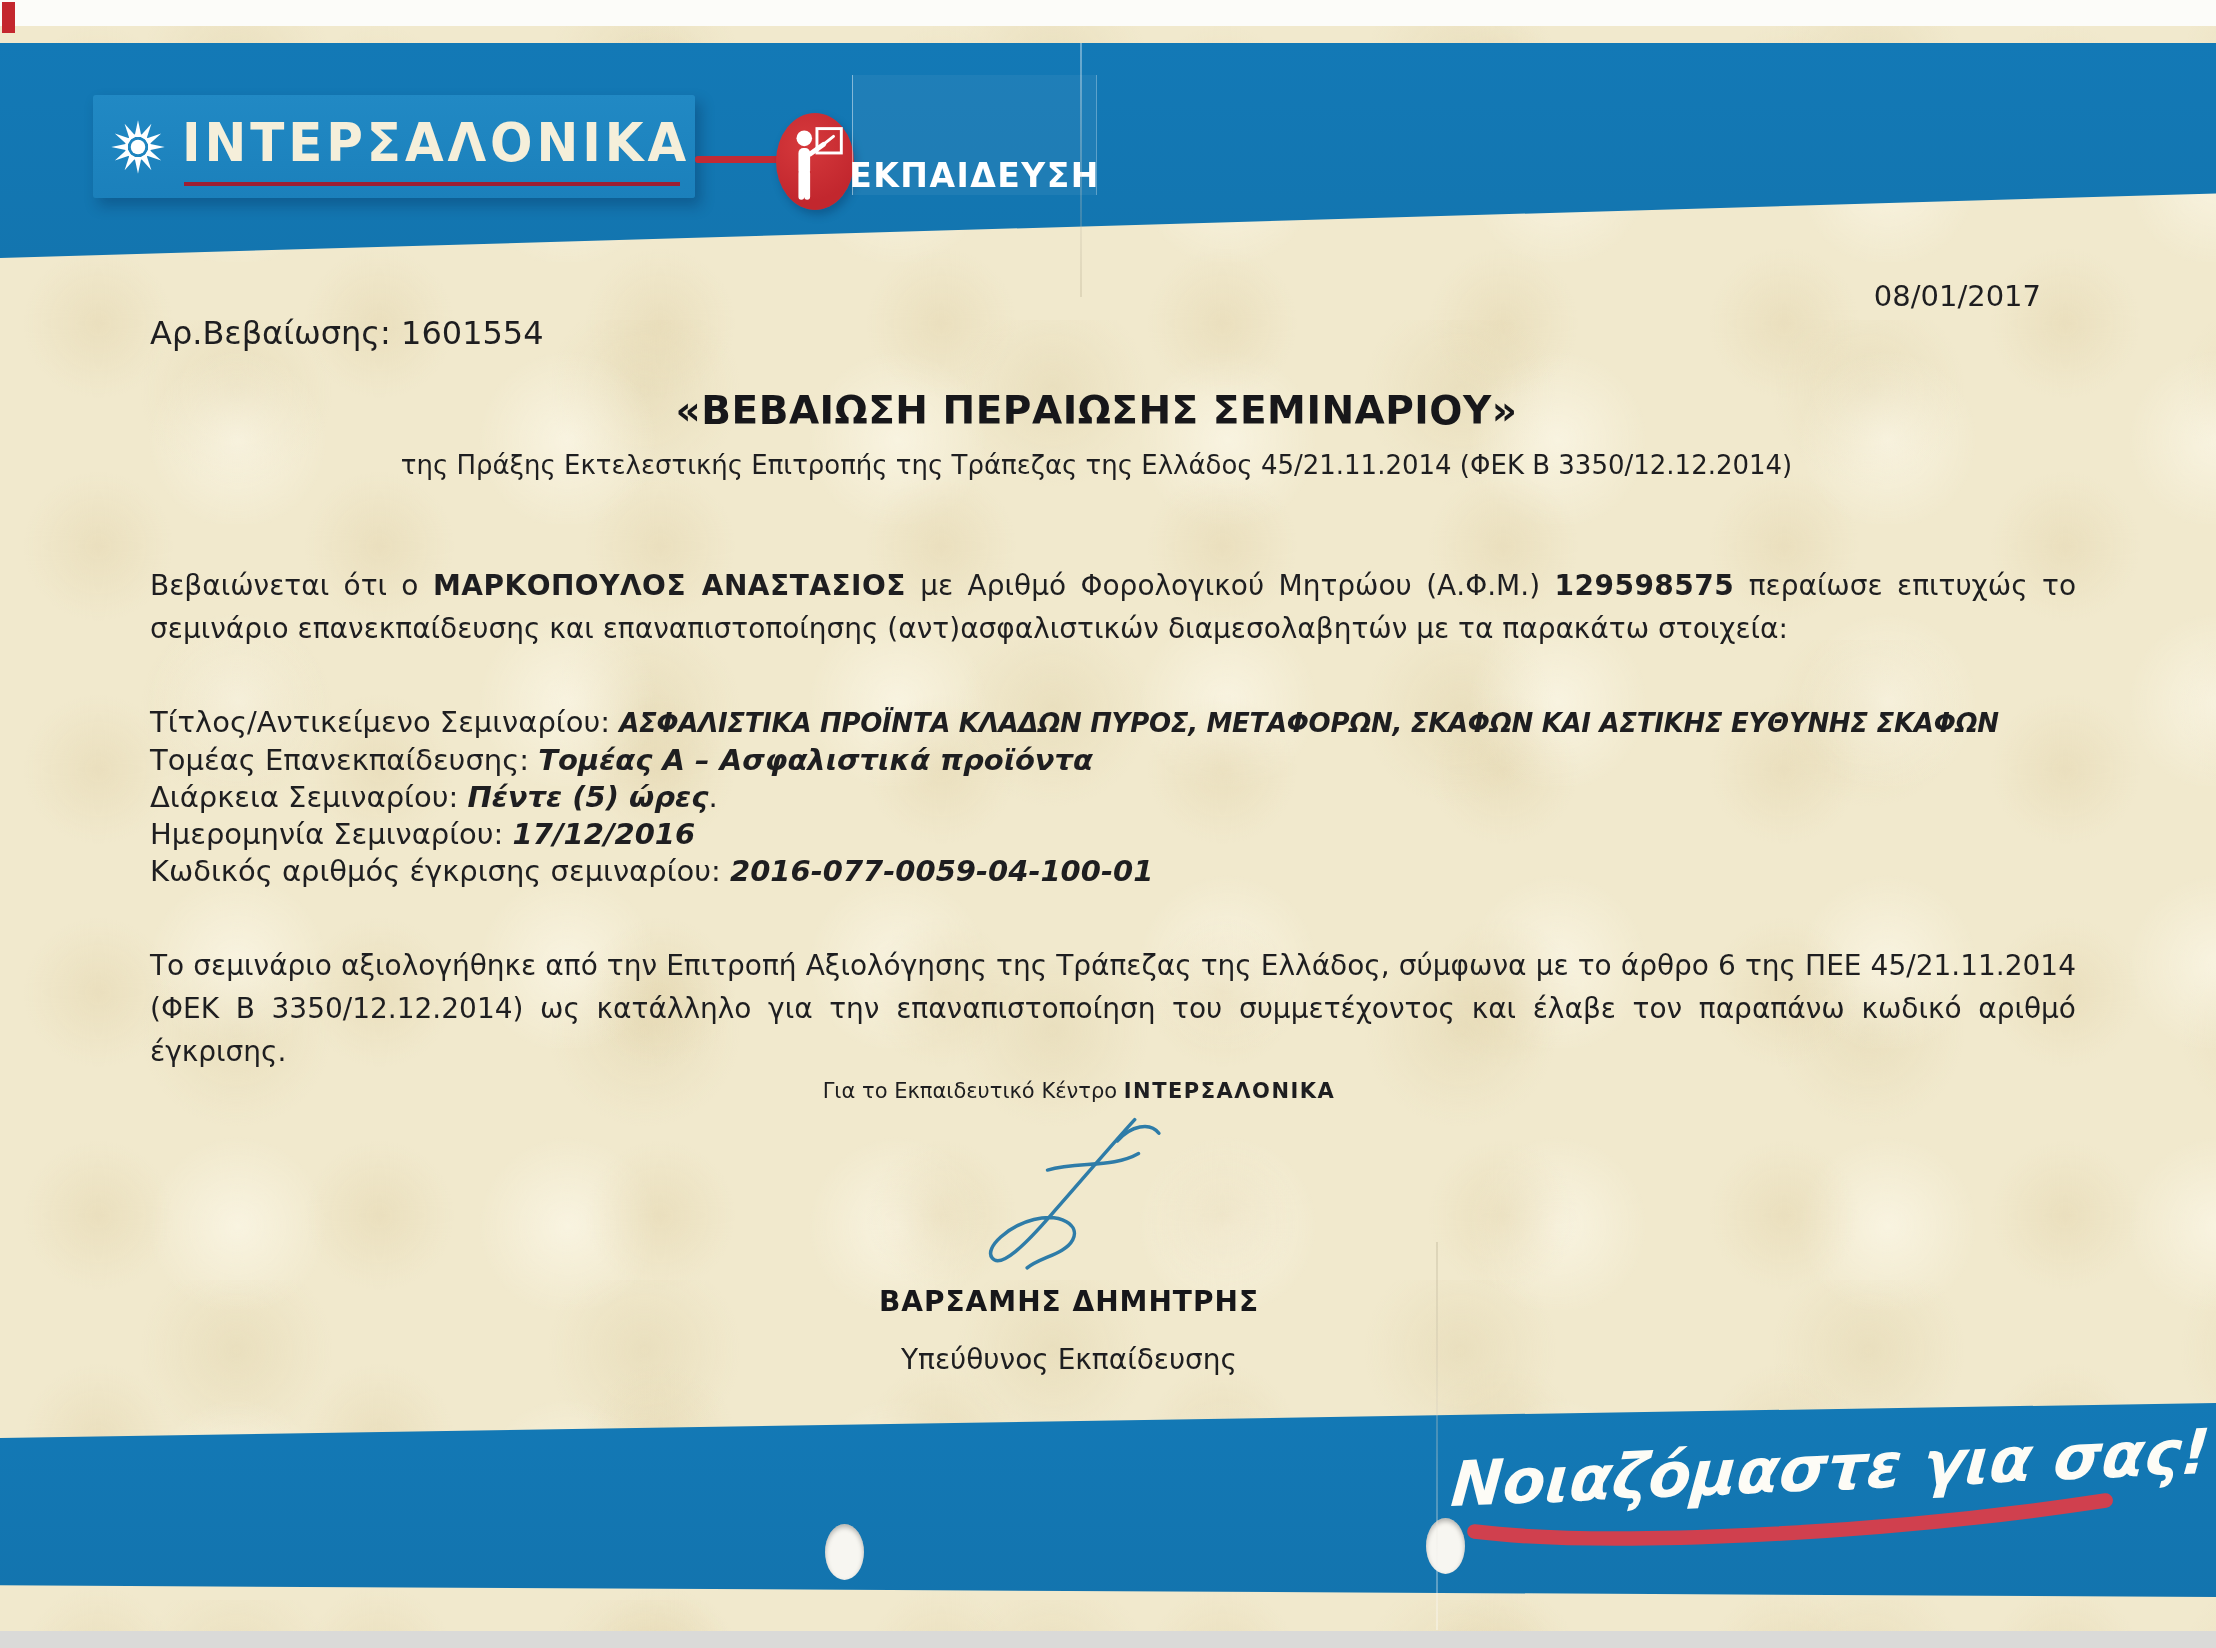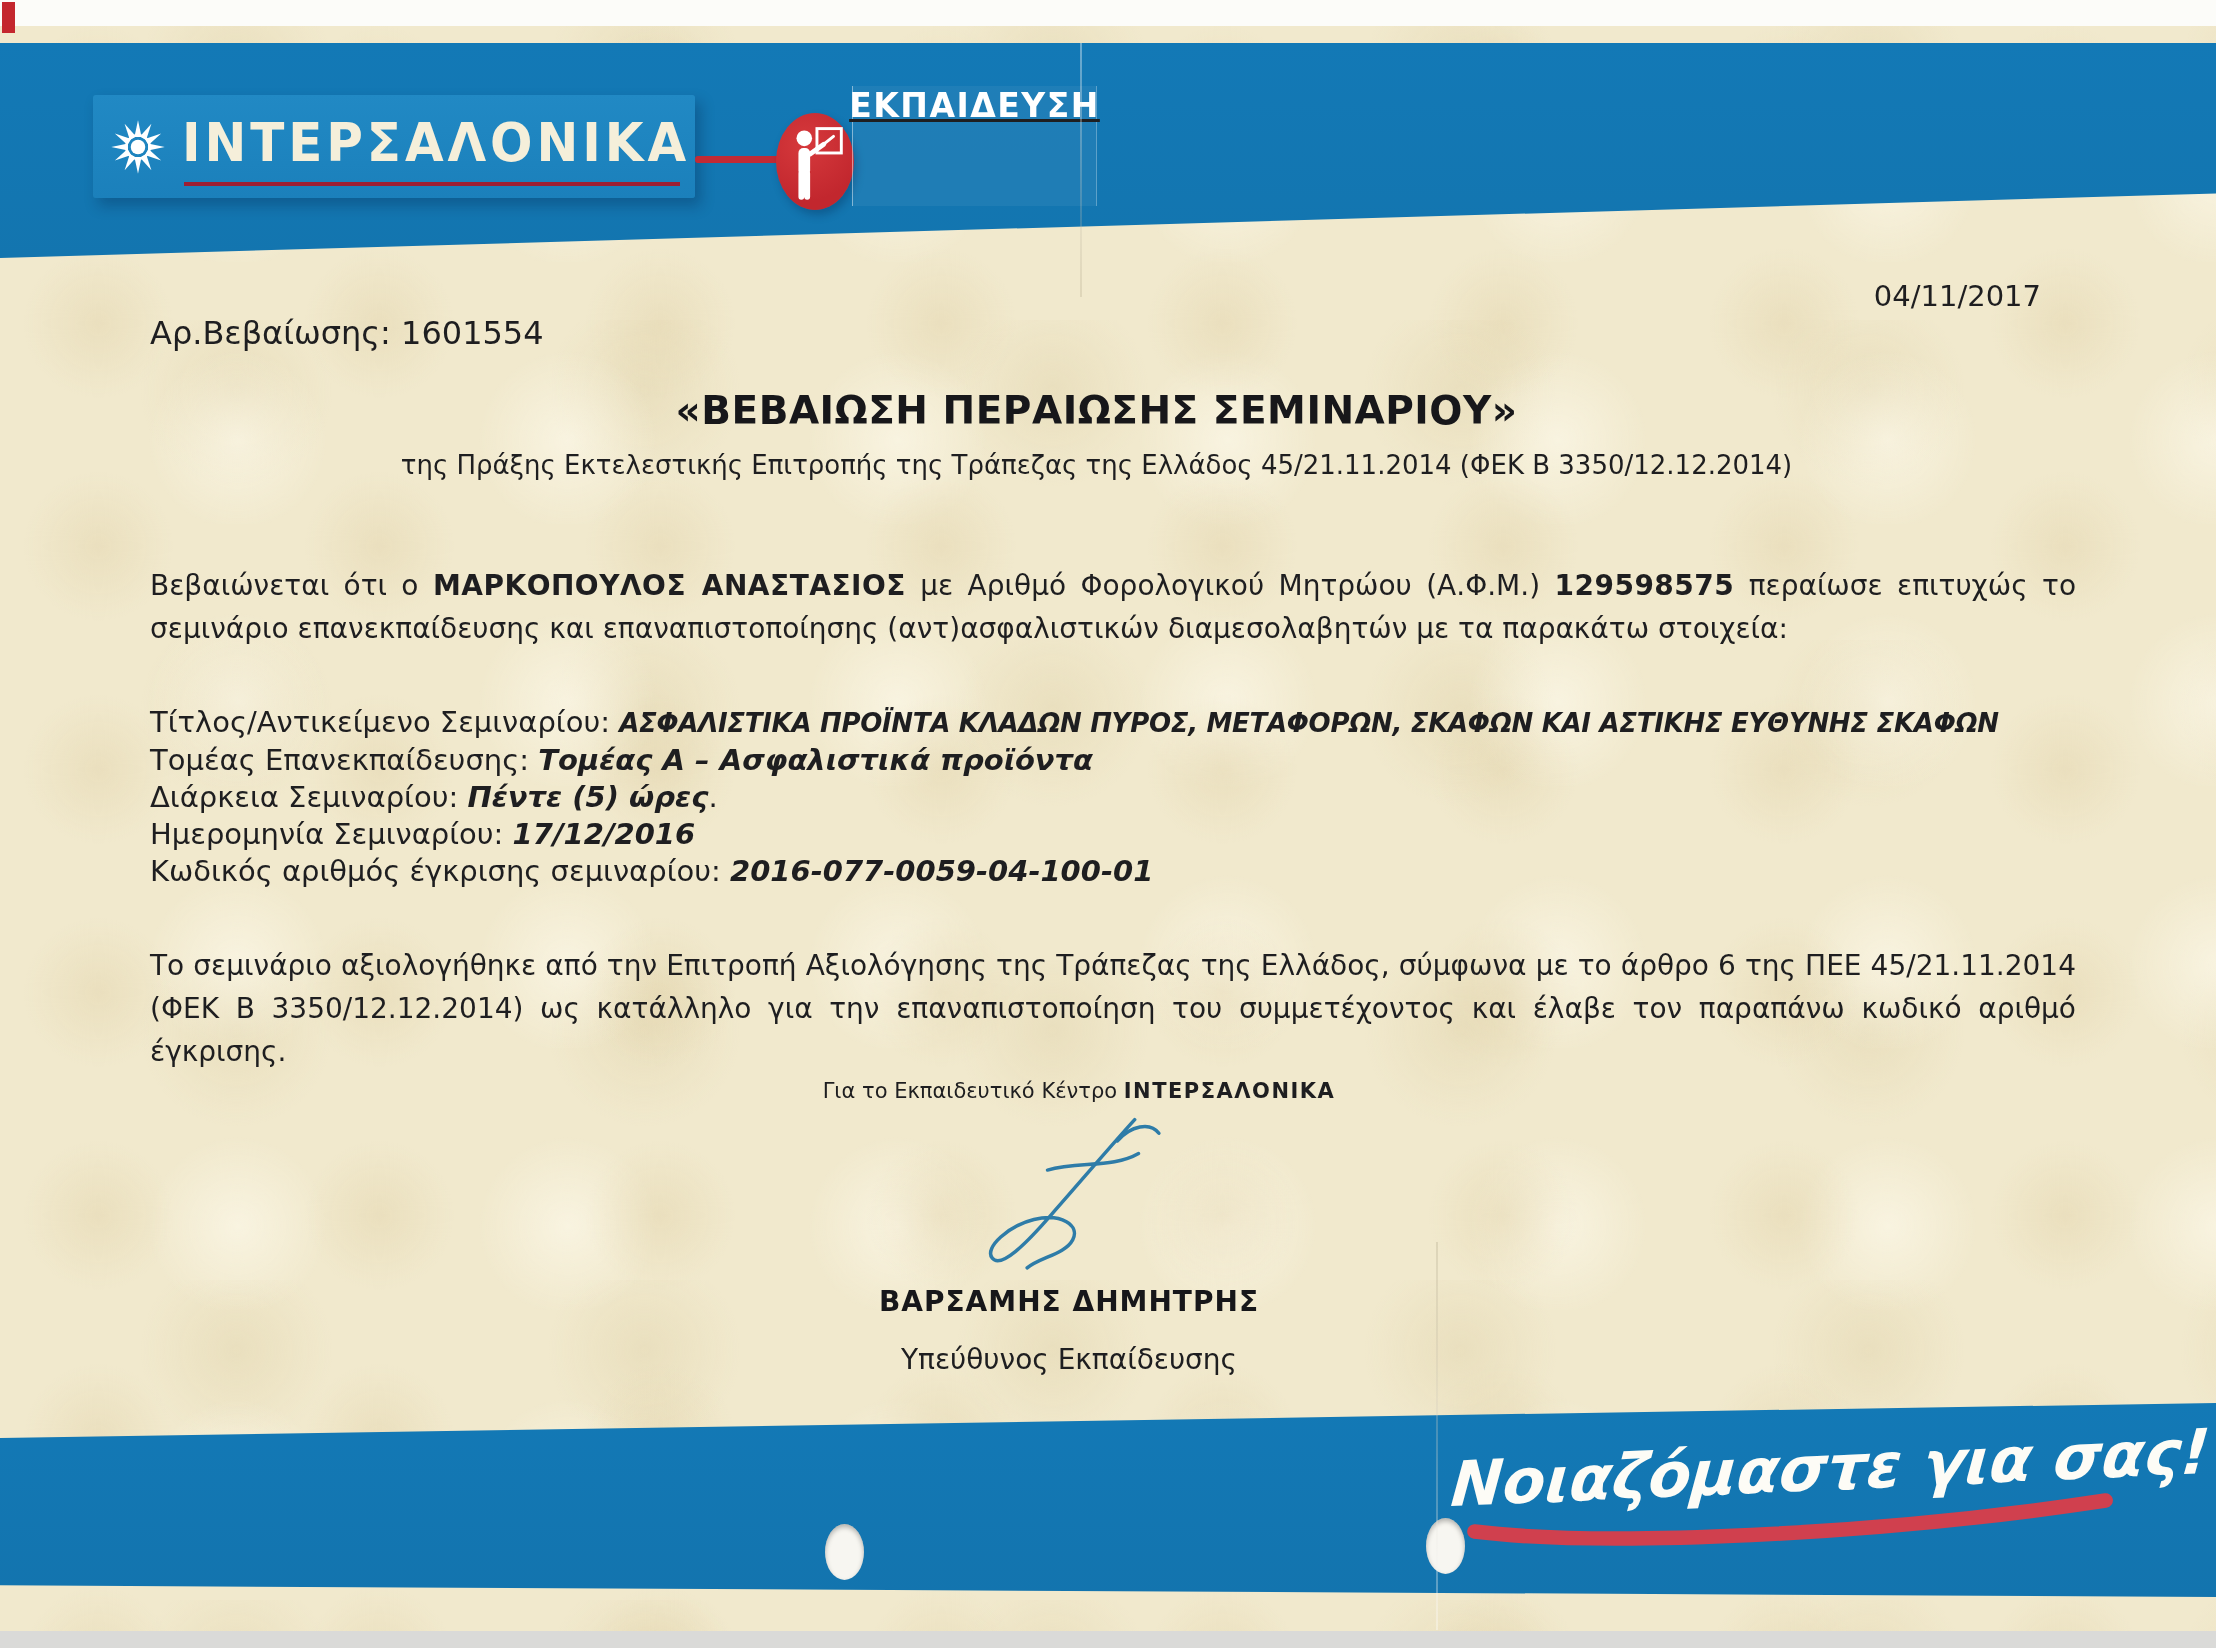--- a/index.html
+++ b/index.html
@@ -51,11 +51,11 @@
   }
   .badge-circle svg{position:absolute;inset:0;}
   .division-panel{
-    position:absolute;left:852px;top:43px;width:243px;height:120px;
+    position:absolute;left:852px;top:32px;width:243px;height:120px;
     background:rgba(255,255,255,.05);
     border-left:1.9px solid rgba(255,255,255,.45);
     border-right:1px solid rgba(255,255,255,.28);
-    display:flex;align-items:flex-start;justify-content:center;text-decoration:underline;
+    display:flex;align-items:flex-end;justify-content:center;
   }
   .division-label{font-size:33px;font-weight:700;color:#fff;letter-spacing:1.5px;white-space:nowrap;}
 

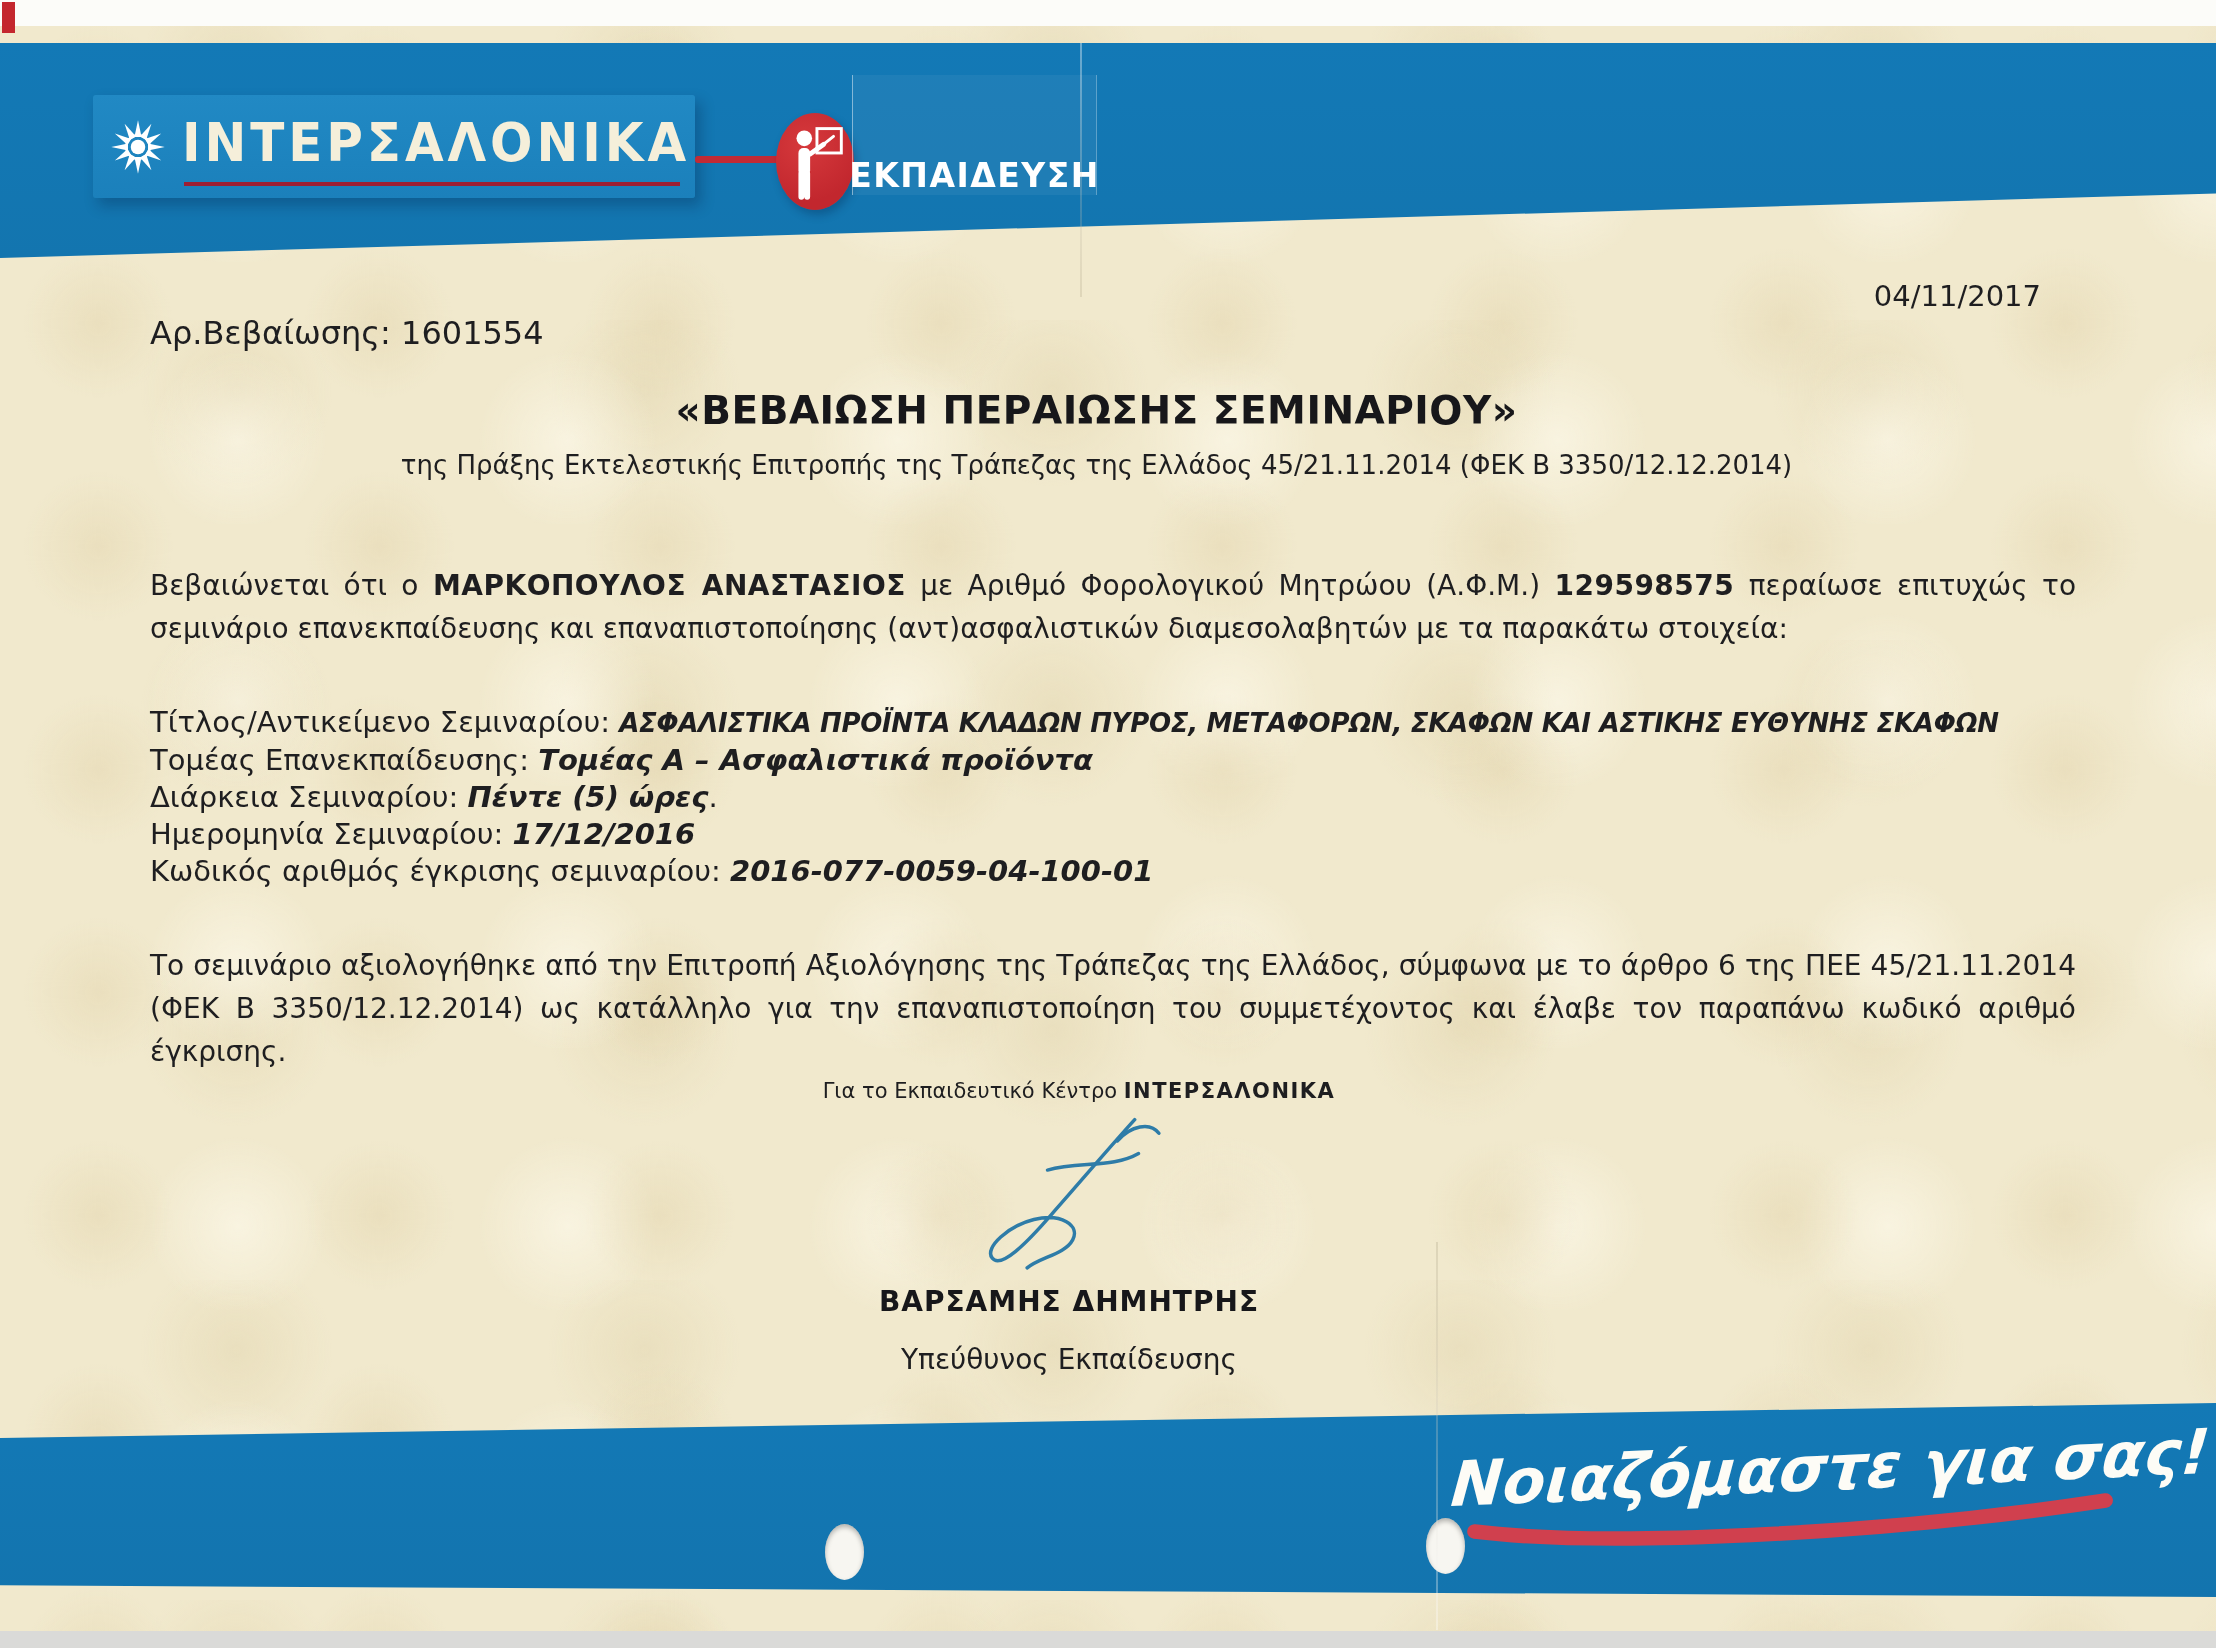--- a/index.html
+++ b/index.html
@@ -165,7 +165,7 @@
   </div>
   <div class="crease c1"></div>
 
-  <div class="date-line">04/11/2017</div>
+  <div class="date-line">08/01/2017</div>
 
   <div class="certno-line">
     <span>Αρ.Βεβαίωσης:</span>

